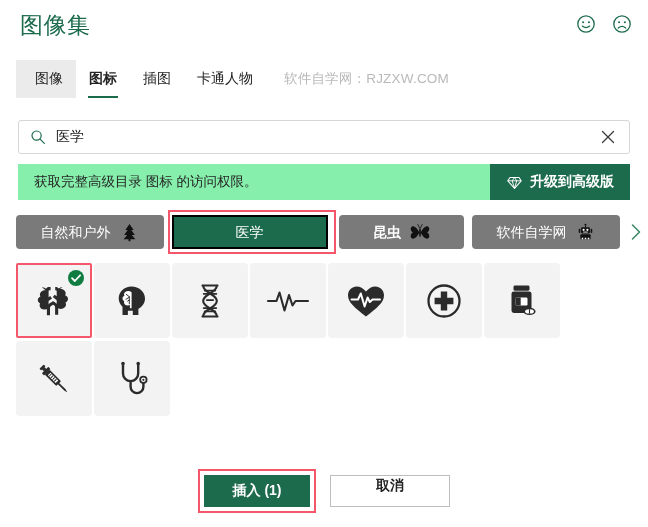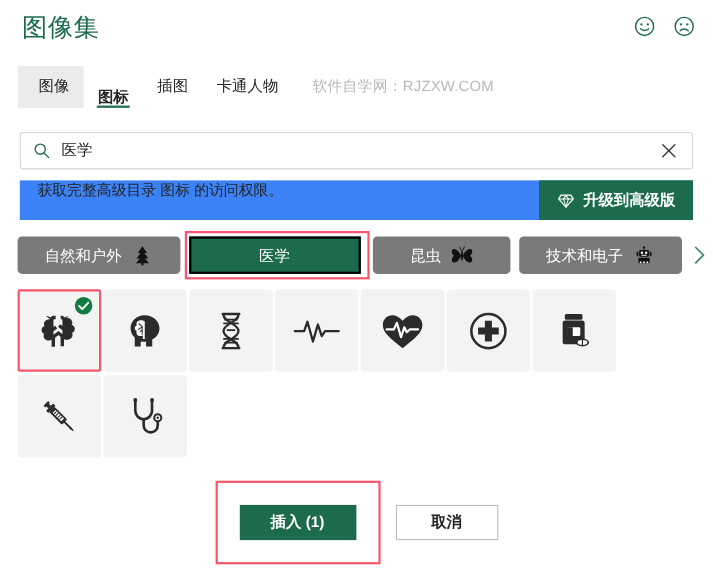--- a/index.html
+++ b/index.html
@@ -78,7 +78,6 @@
   }
   .tab.active {
     font-weight: bold;
-    align-items: flex-end;
   }
   .tab.active::after {
     content: "";

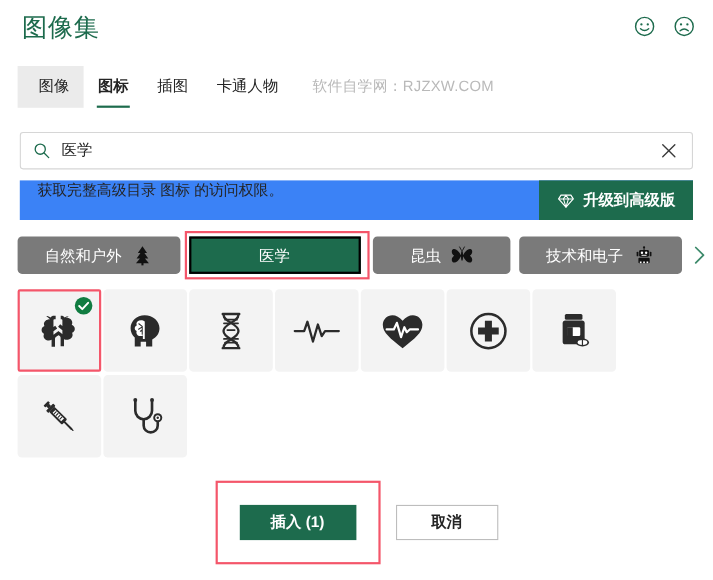--- a/index.html
+++ b/index.html
@@ -151,9 +151,9 @@
     width: 612px;
     height: 36px;
     box-sizing: border-box;
-    background: #3b82f6;
-    display: flex;
-    align-items: flex-start;
+    background: #86efac;
+    display: flex;
+    align-items: center;
   }
   .banner-text {
     margin-left: 16px;

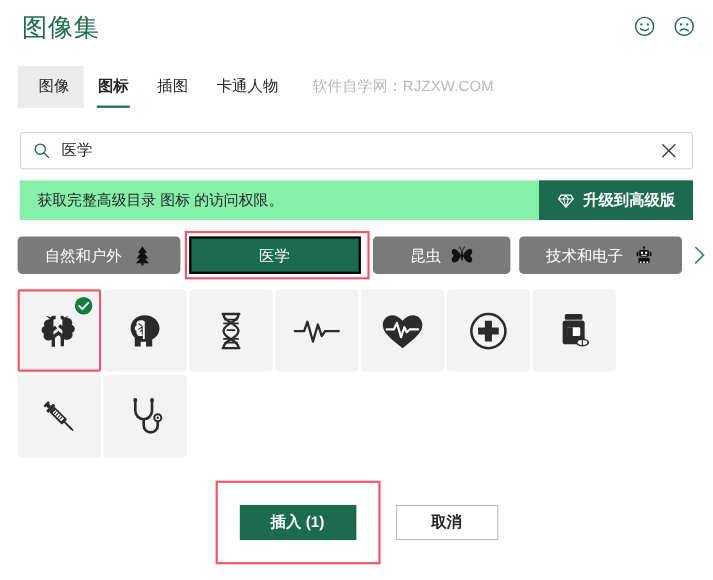--- a/index.html
+++ b/index.html
@@ -255,7 +255,7 @@
     font-size: 14px;
     cursor: pointer;
   }
-  .chip.insect { width: 128px; }
+  .chip.insect { width: 128px; font-weight: bold; }
   .chip.tech { width: 152px; }
   .chips-next {
     width: 24px;

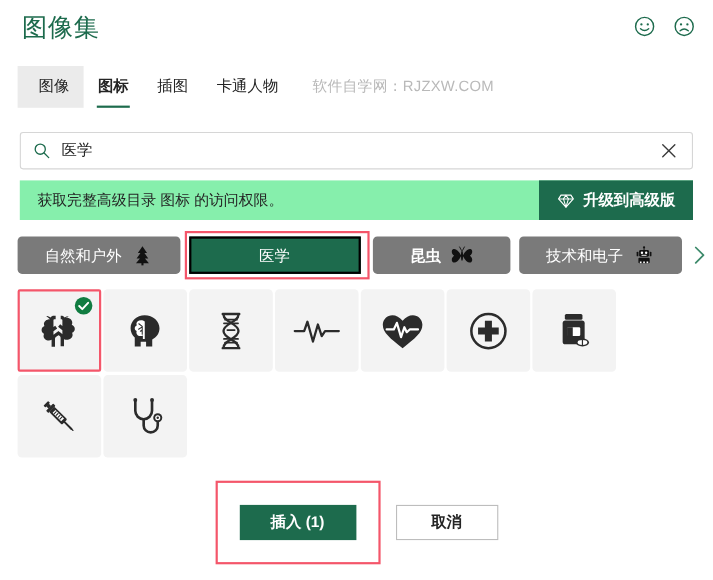--- a/index.html
+++ b/index.html
@@ -465,7 +465,7 @@
   </div>
 
   <div class="chip tech">
-    <span class="chip-label">技术和电子</span>
+    <span class="chip-label">软件自学网</span>
     <span class="chip-glyph">
       <svg width="19" height="19" viewBox="0 0 20 20">
         <circle cx="10" cy="1.9" r="1.1" fill="#111111"></circle>

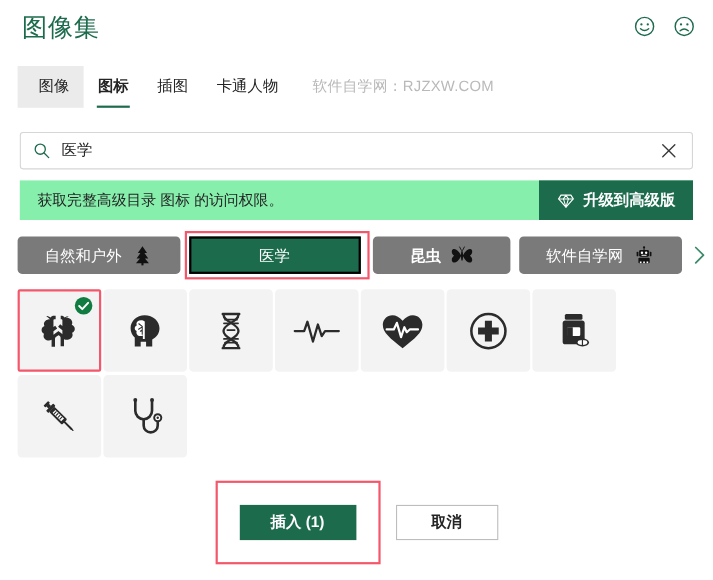--- a/index.html
+++ b/index.html
@@ -328,7 +328,7 @@
   }
   .insert-wrap {
     position: relative;
-    padding: 20px;
+    padding: 4px;
     border: 2px solid #f4566a;
     box-sizing: border-box;
   }

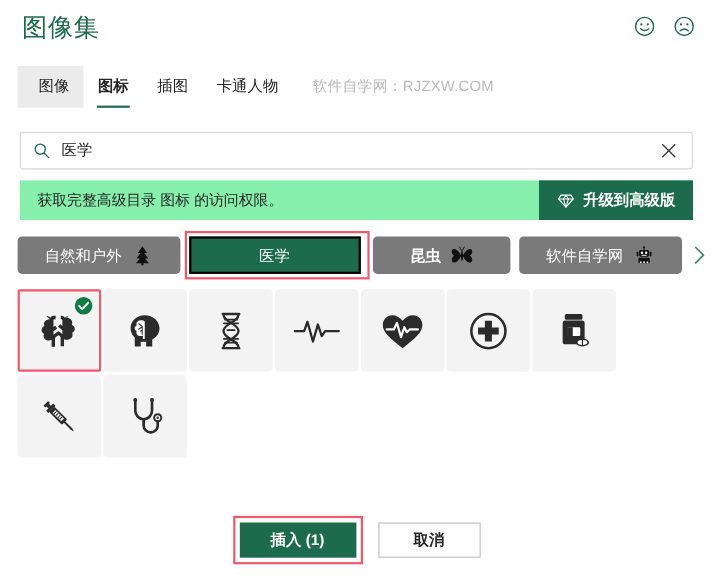--- a/index.html
+++ b/index.html
@@ -347,7 +347,7 @@
     justify-content: center;
   }
   .cancel-btn {
-    width: 93px;
+    width: 120px;
     height: 32px;
     background: #ffffff;
     color: #242424;
@@ -357,7 +357,6 @@
     font-family: inherit;
     cursor: pointer;
     display: flex;
-    align-items: center;
     justify-content: center;
   }
 </style>

